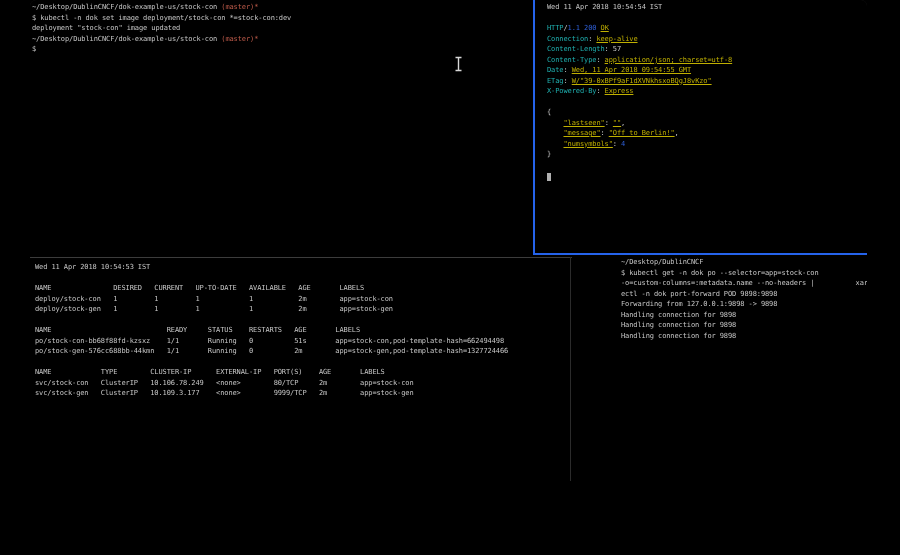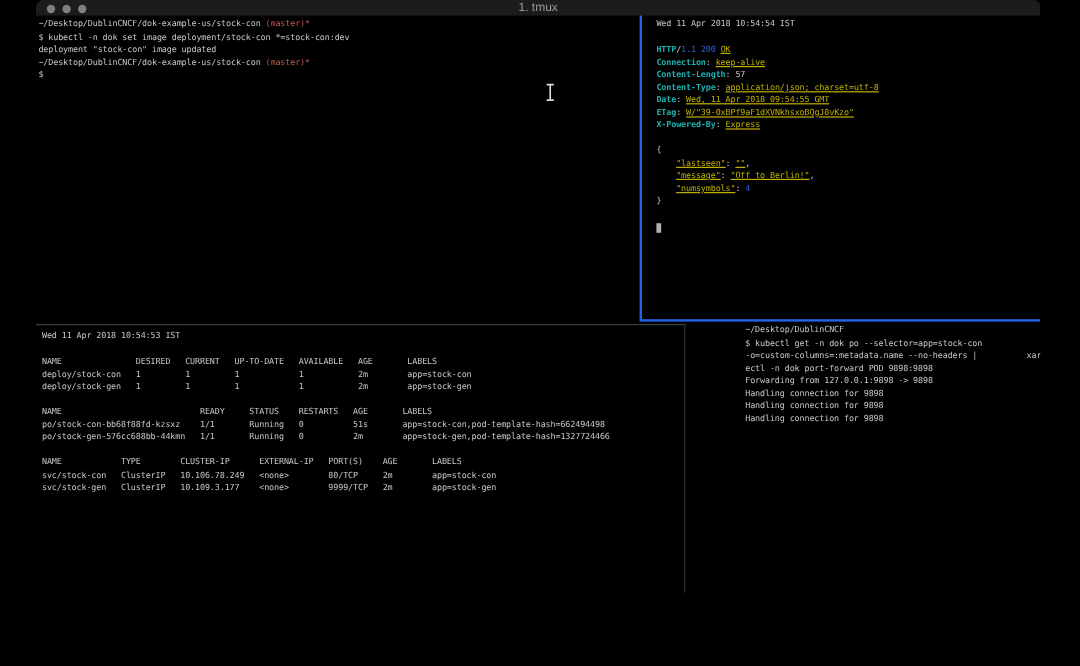--- a/index.html
+++ b/index.html
@@ -13,7 +13,7 @@
   .light{width:7px;height:7px;border-radius:50%;background:#7f7f7f;display:inline-block;}
   .title{position:absolute;left:0;right:0;text-align:center;color:#9a9a9a;
          font-family:"Liberation Sans",sans-serif;font-size:10px;line-height:14px;}
-  .term{position:absolute;left:0;top:13px;width:837px;height:481px;background:var(--term-bg,#000);}
+  .term{position:absolute;left:0;top:0;width:837px;height:481px;background:var(--term-bg,#000);}
   .pane{position:absolute;margin:0;font-size:7px;line-height:10.5px;color:var(--fg,#c7c7c7);
         white-space:pre;letter-spacing:-0.1px;}
   .tline{min-height:10.5px;}

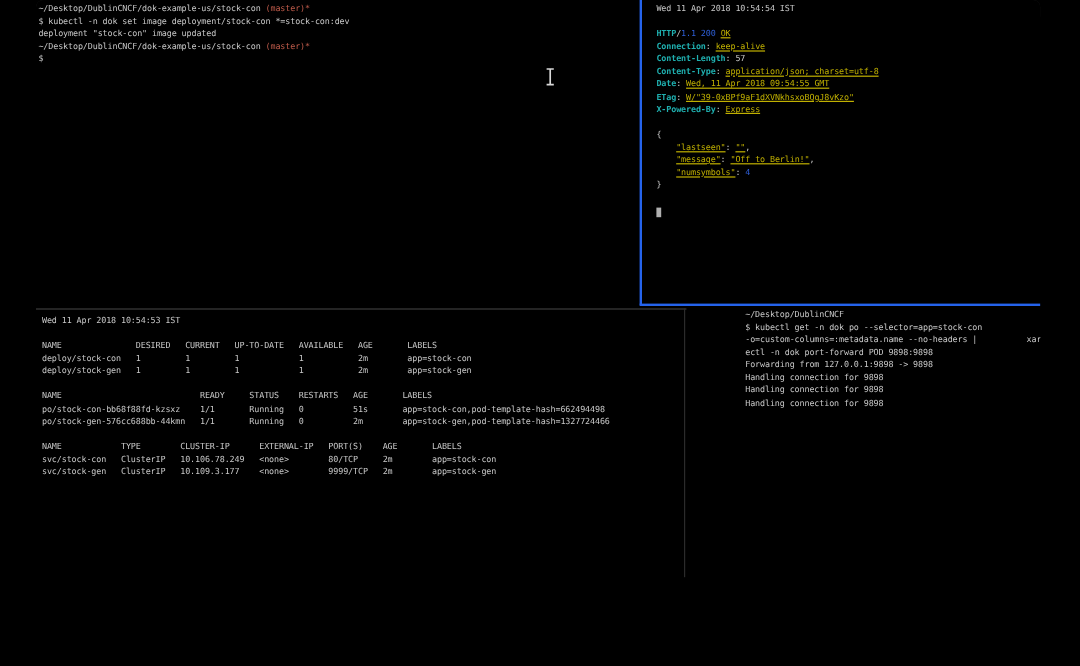--- a/index.html
+++ b/index.html
@@ -23,7 +23,7 @@
   .pane-br{left:543px;top:257px;width:292px;height:222px;margin-left:48px;}
   .c-fg{color:var(--fg,#c7c7c7);}
   .c-red{color:var(--red,#bf5b4a);}
-  .c-cyan{color:var(--cyan,#1fb0b0);font-weight:bold;}
+  .c-cyan{color:var(--cyan,#1fb0b0);}
   .c-yellow{color:var(--yellow,#c0b000);text-decoration:underline;}
   .c-blue{color:var(--blue,#2e5fd8);}
   .c-cursor{display:inline-block;width:4.2px;height:8px;background:var(--cursor,#b0b0b0);

